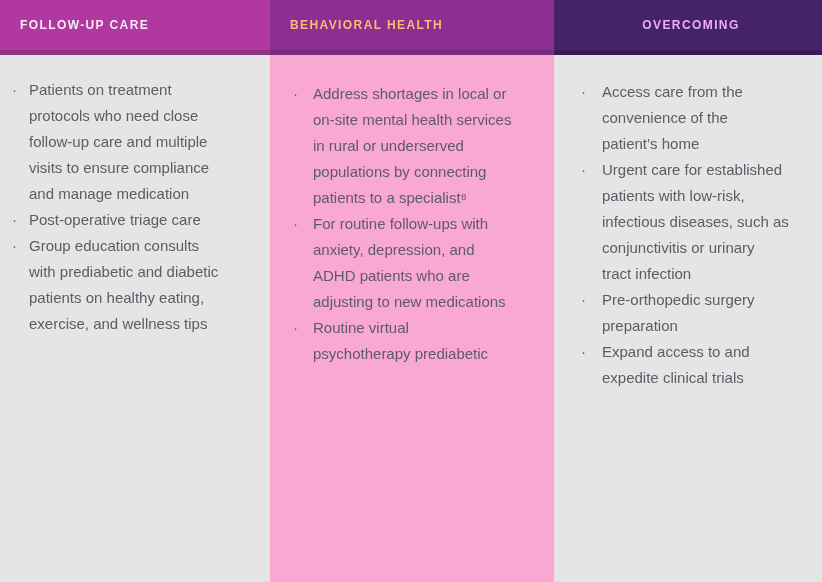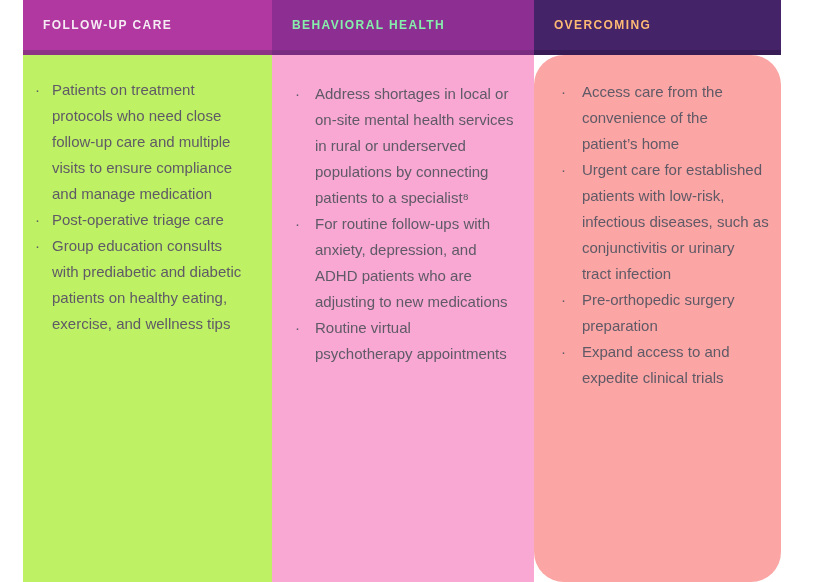--- a/index.html
+++ b/index.html
@@ -9,11 +9,10 @@
     font-family: "Liberation Sans", "DejaVu Sans", sans-serif;
   }
   .table {
-    width: 758px;
+    width: 822px;
     height: 582px;
     display: flex;
     overflow: hidden;
-    padding-left: 23px;
   }
   .col {
     display: flex;

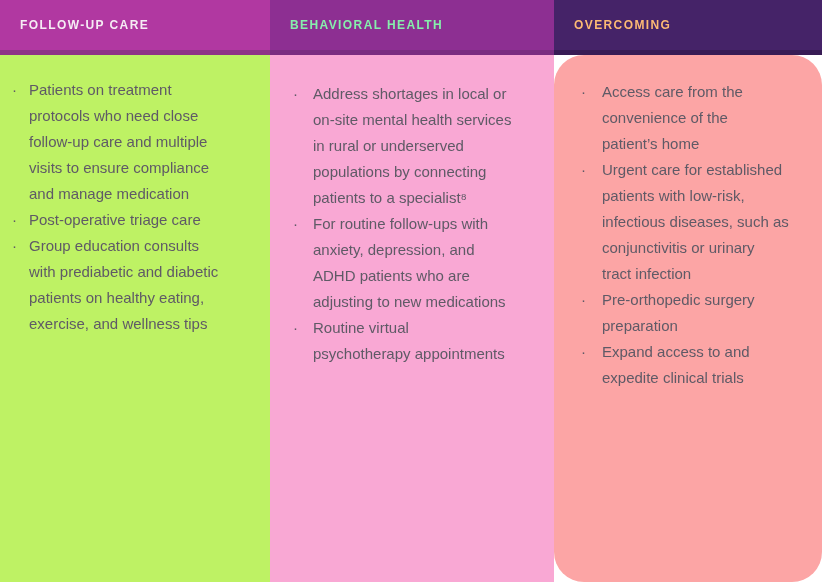--- a/index.html
+++ b/index.html
@@ -92,7 +92,7 @@
   </div>
 
   <div class="col" data-col="1">
-    <div class="col-header" style="background: rgb(141, 47, 146); border-bottom-color: rgb(122, 45, 128); color: #86efac;">
+    <div class="col-header" style="background: rgb(141, 47, 146); border-bottom-color: rgb(122, 45, 128); color: #fdba74;">
         <div>BEHAVIORAL HEALTH</div>
       </div>
     <div class="col-body" style="background: #f9a8d4;">

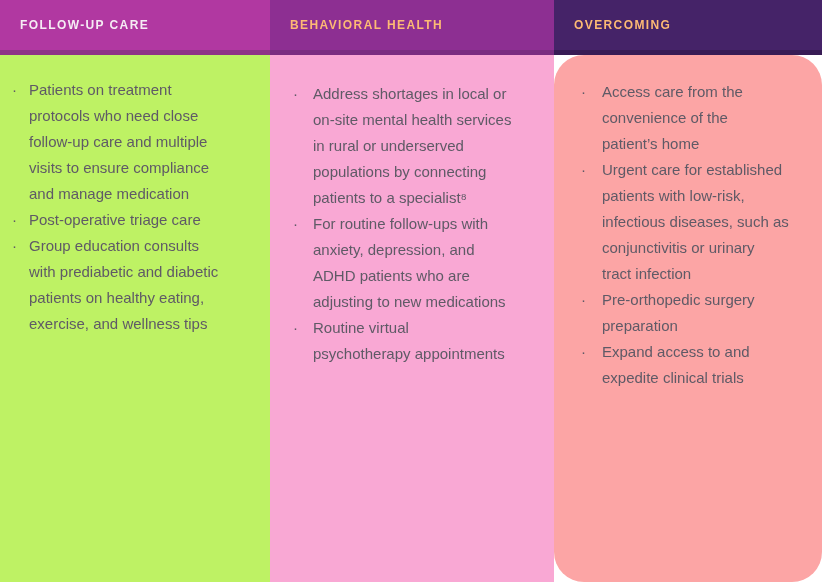--- a/index.html
+++ b/index.html
@@ -113,7 +113,7 @@
   </div>
 
   <div class="col" data-col="2">
-    <div class="col-header" style="background: rgb(69, 35, 104); border-bottom-color: rgb(56, 28, 85); color: #fdba74;">
+    <div class="col-header" style="background: rgb(69, 35, 104); border-bottom-color: rgb(56, 28, 85); color: #f0abfc; text-align: center;">
         <div>OVERCOMING</div>
       </div>
     <div class="col-body" style="background: #fca5a5; border-radius: 30px;">

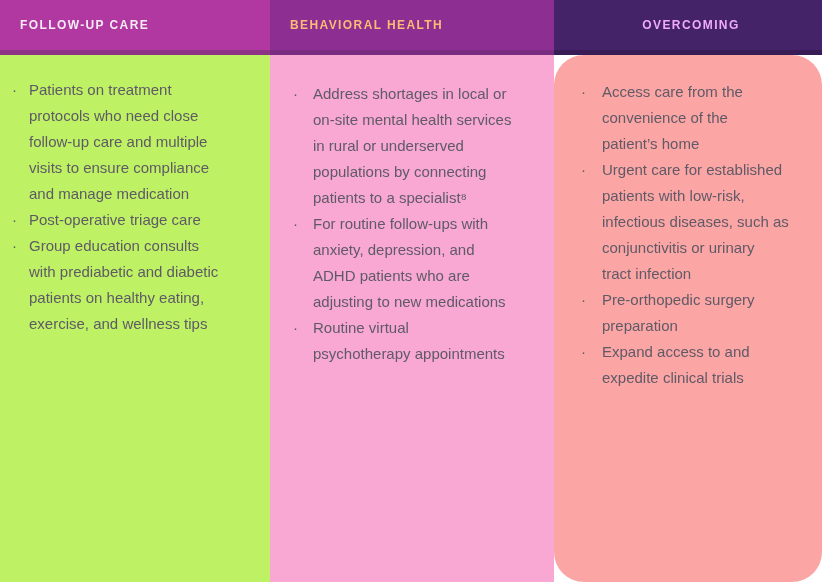--- a/index.html
+++ b/index.html
@@ -75,7 +75,7 @@
     <div class="col-header" style="background: rgb(177, 56, 161); border-bottom-color: rgb(142, 52, 135); color: rgb(245, 236, 244);">
         <div>FOLLOW-UP CARE</div>
       </div>
-    <div class="col-body" style="background: #bef264;">
+    <div class="col-body" style="background: #e5e5e5;">
       <ul style="color: rgb(95, 90, 102);">
           <li><span>Patients on treatment
 protocols who need close

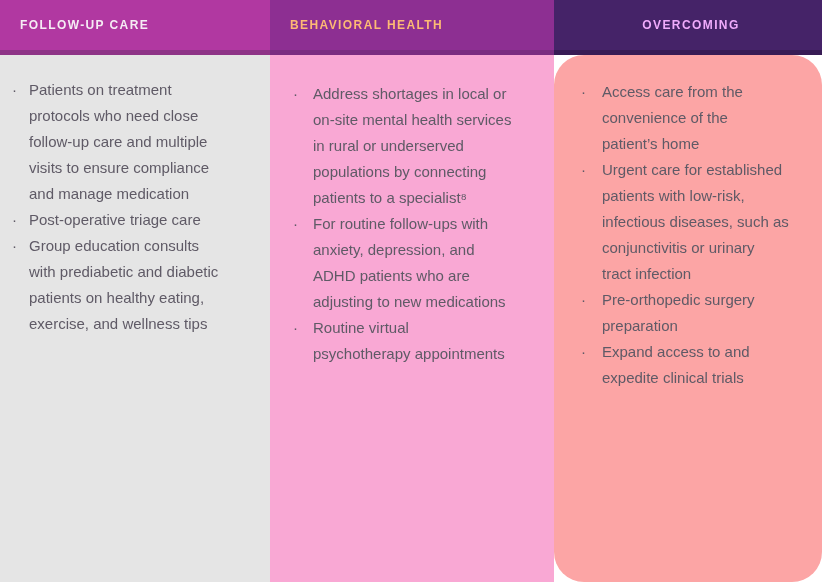--- a/index.html
+++ b/index.html
@@ -116,7 +116,7 @@
     <div class="col-header" style="background: rgb(69, 35, 104); border-bottom-color: rgb(56, 28, 85); color: #f0abfc; text-align: center;">
         <div>OVERCOMING</div>
       </div>
-    <div class="col-body" style="background: #fca5a5; border-radius: 30px;">
+    <div class="col-body" style="background: #e5e5e5;">
       <ul style="color: rgb(95, 90, 102);">
           <li><span>Access care from the
 convenience of the

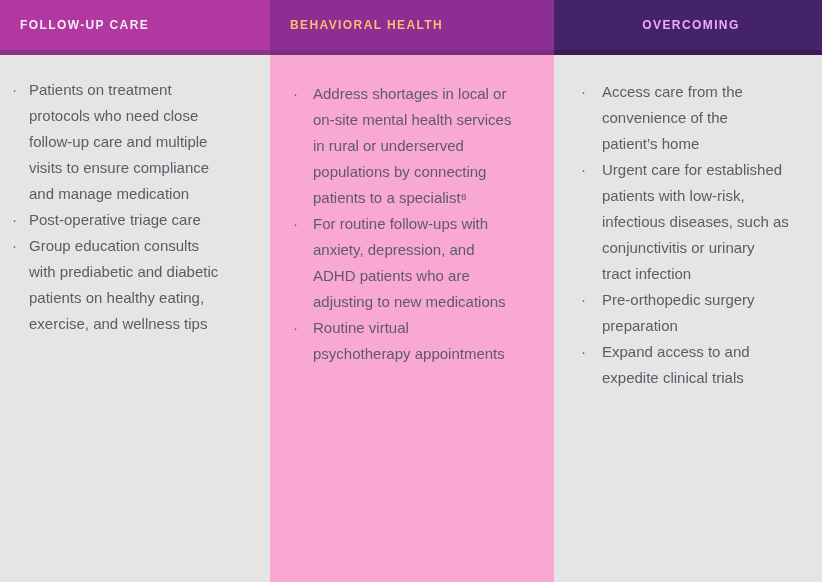--- a/index.html
+++ b/index.html
@@ -107,7 +107,7 @@
 ADHD patients who are
 adjusting to new medications</span></li>
           <li><span>Routine virtual
-psychotherapy appointments</span></li>
+psychotherapy prediabetic</span></li>
         </ul>
     </div>
   </div>

